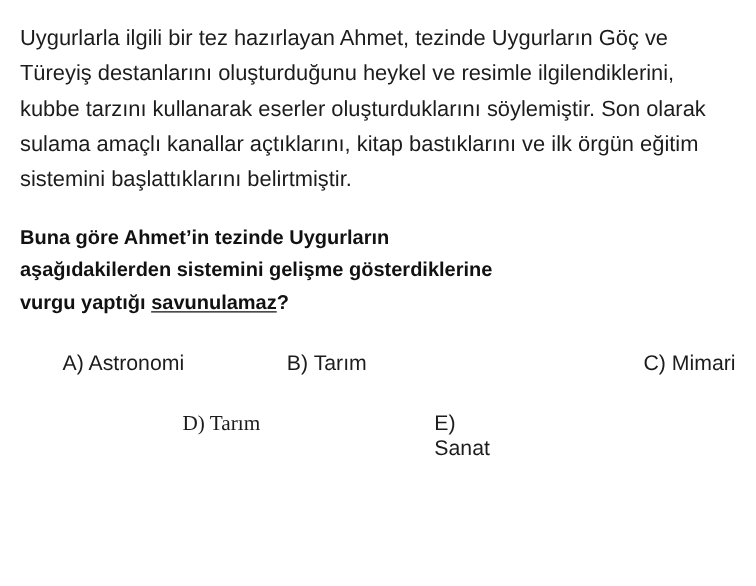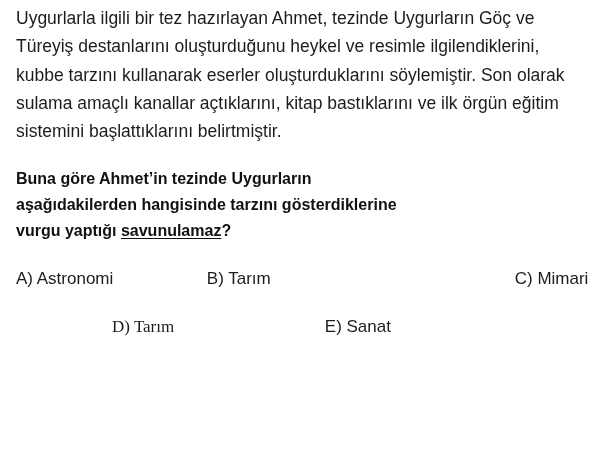--- a/index.html
+++ b/index.html
@@ -19,7 +19,7 @@
     width: 605px;
     height: 469px;
     box-sizing: border-box;
-    padding: 4px 16px 0 16px;
+    padding: 16px 16px 0 16px;
   }
   .passage {
     font-size: 17.5px;

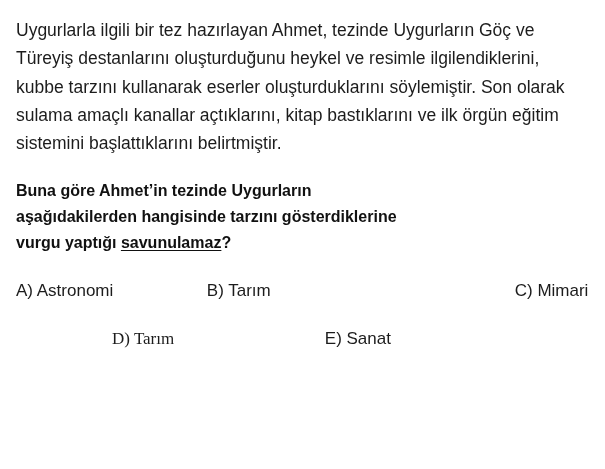--- a/index.html
+++ b/index.html
@@ -81,7 +81,7 @@
 
   <div class="prompt">
     <span>Buna göre Ahmet’in tezinde Uygurların</span><br>
-    <span>aşağıdakilerden hangisinde tarzını gösterdiklerine</span><br>
+    <span>aşağıdakilerden sistemini gelişme gösterdiklerine</span><br>
     <span>vurgu yaptığı </span><span class="underline">savunulamaz</span><span>?</span>
   </div>
 

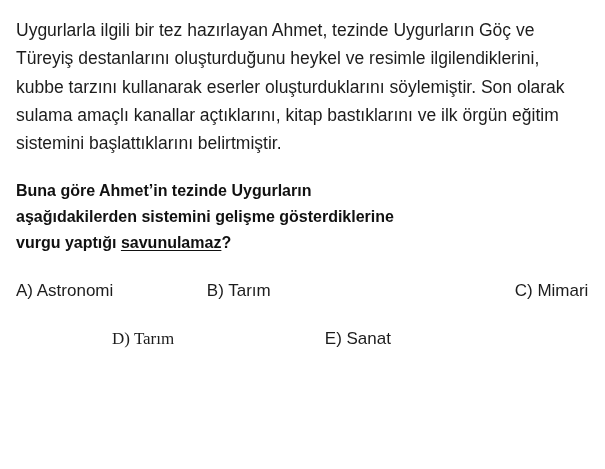--- a/index.html
+++ b/index.html
@@ -46,6 +46,7 @@
     display: flex;
     font-size: 17px;
     color: #1c1c1c;
+    margin-left: 34px;
   }
   .opt-row.row1 {
     justify-content: flex-start;

